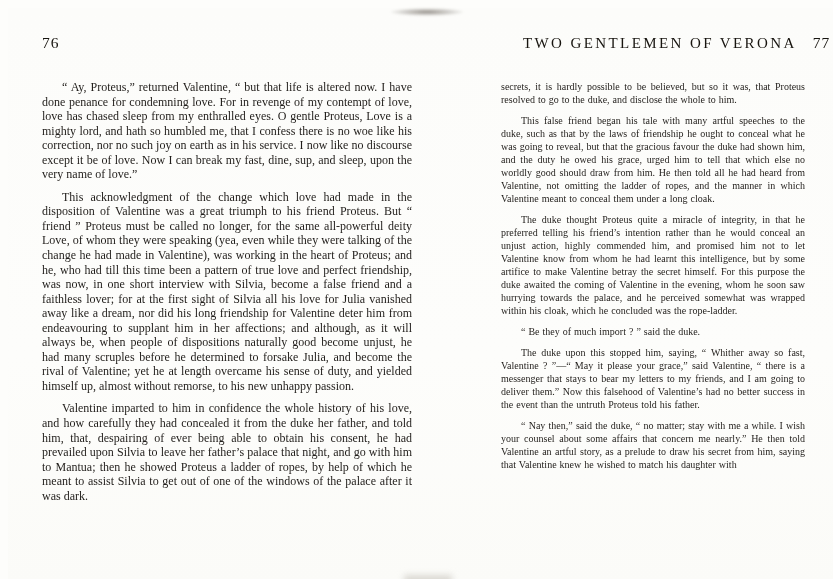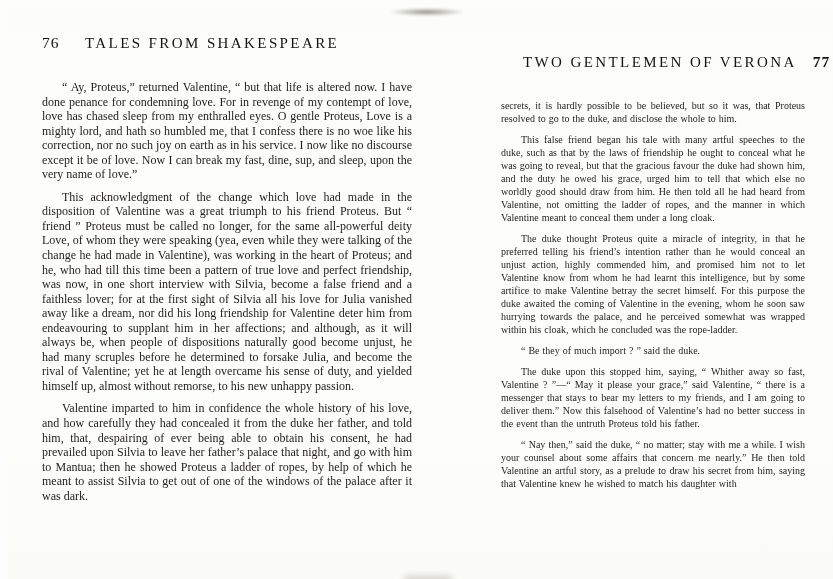--- a/index.html
+++ b/index.html
@@ -87,7 +87,6 @@
   <div class="page page-left">
     <div class="running-head">
       <span class="folio">76</span>
-      <span class="running-title">TALES FROM SHAKESPEARE</span>
     </div>
     <div class="page-body" id="left-body">
         <p class="para">“ Ay, Proteus,” returned Valentine, “ but that life is altered now. I have done penance for condemning love. For in revenge of my contempt of love, love has chased sleep from my enthralled eyes. O gentle Proteus, Love is a mighty lord, and hath so humbled me, that I confess there is no woe like his correction, nor no such joy on earth as in his service. I now like no discourse except it be of love. Now I can break my fast, dine, sup, and sleep, upon the very name of love.”</p>

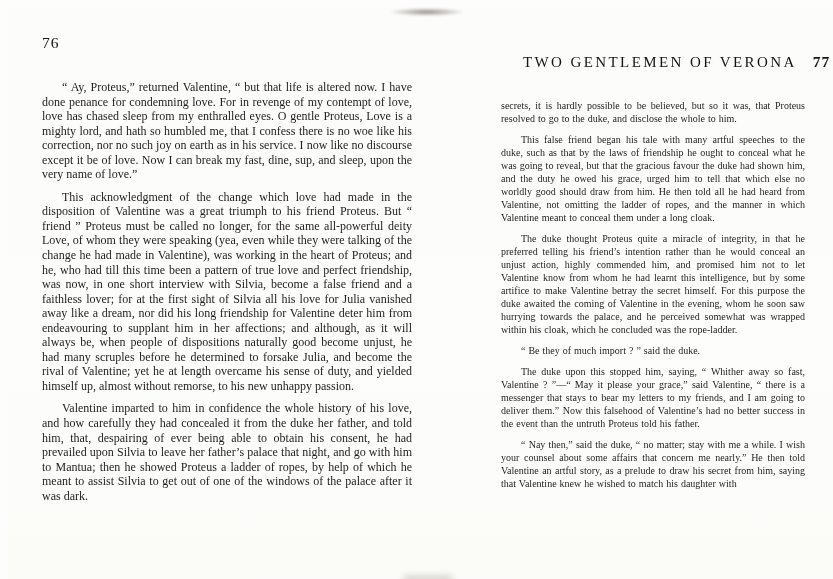--- a/index.html
+++ b/index.html
@@ -38,7 +38,7 @@
     letter-spacing: 1px;
     font-size: 15.5px;
   }
-  .page-right .running-title { margin-left: 22px; margin-top: 19px; }
+  .page-right .running-title { margin-left: 22px; }
   .page-right .spacer { flex: 1; }
   .page-right .folio {
     letter-spacing: 1px;

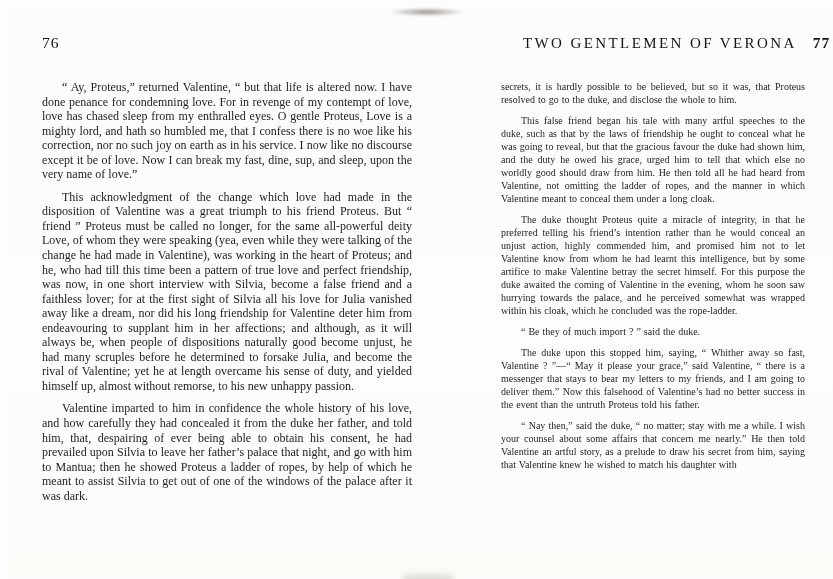--- a/index.html
+++ b/index.html
@@ -44,7 +44,6 @@
     letter-spacing: 1px;
     font-size: 15.5px;
     text-align: left;
-    font-weight: bold;
   }
 
   .page-body { text-align: justify; }

